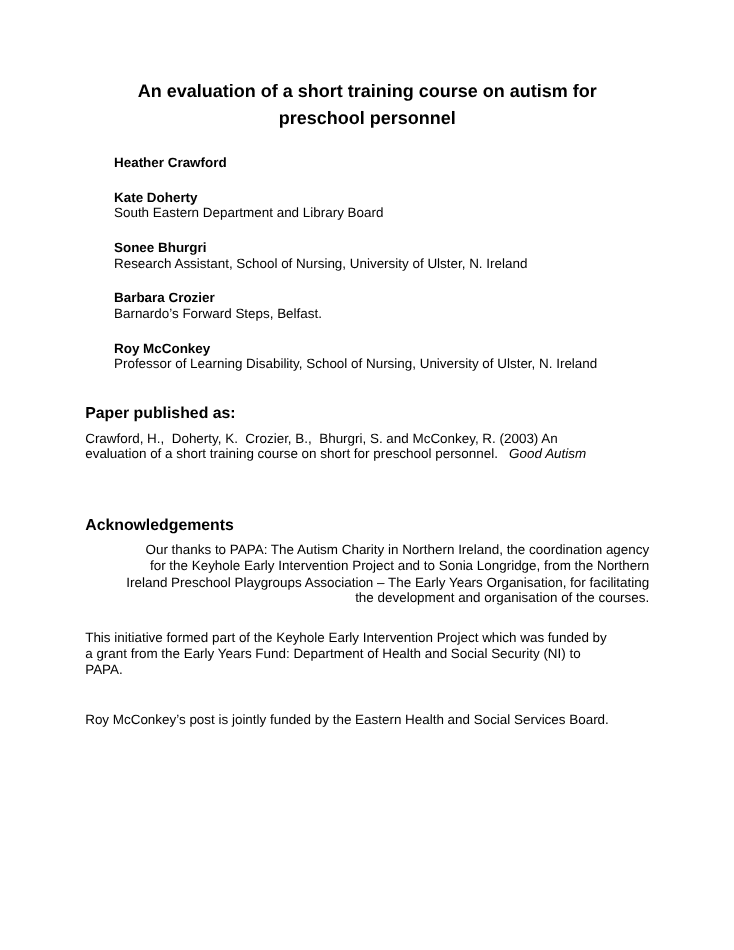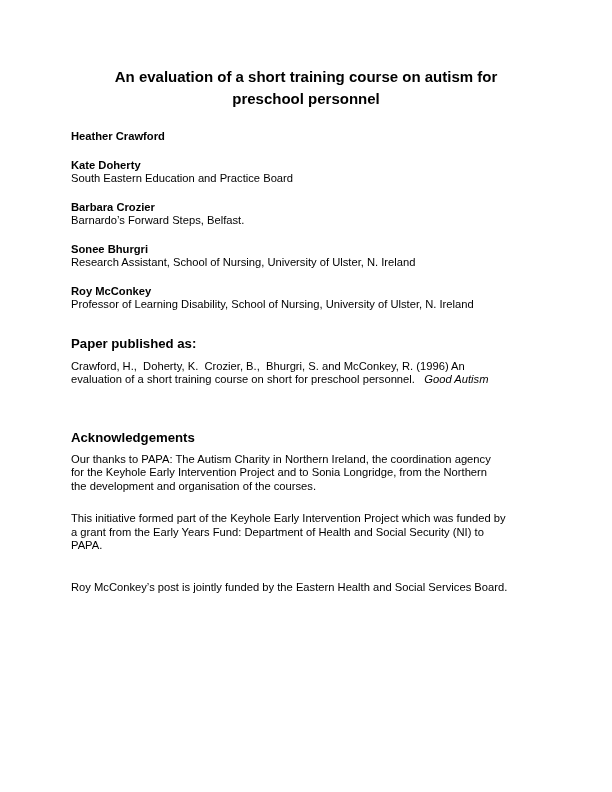--- a/index.html
+++ b/index.html
@@ -28,7 +28,7 @@
   }
   .body-text { font-size: 11.2px; line-height: 13.5px; }
   .line { white-space: pre; }
-  .authors { margin-top: 20px; }
+  .authors { margin-top: 20px; margin-left: 24px; }
   .author { margin-bottom: 15px; }
   .author:last-child { margin-bottom: 0; }
   .author-name { font-weight: 700; }

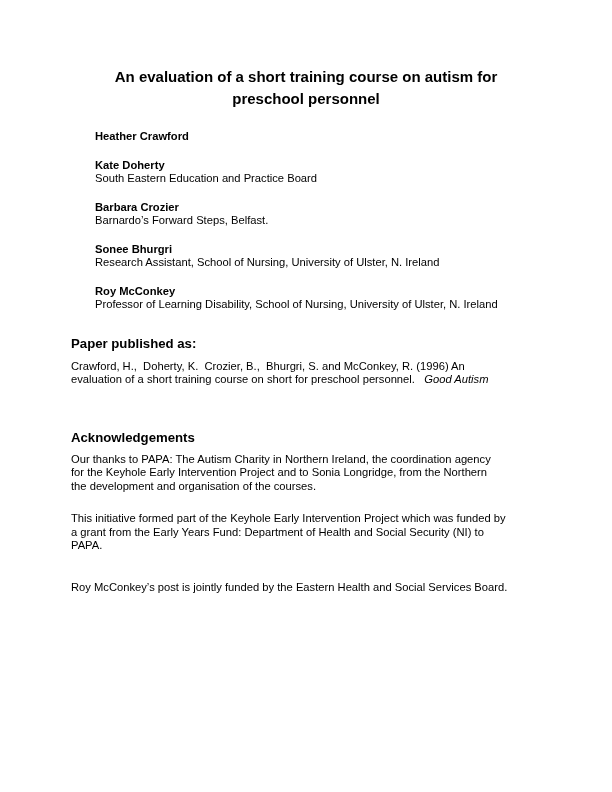--- a/index.html
+++ b/index.html
@@ -63,7 +63,7 @@
       </div>
       <div class="author">
         <div class="author-name">Kate Doherty</div>
-        <div class="author-affil">South Eastern Education and Practice Board</div>
+        <div class="author-affil">South Eastern Department and Library Board</div>
       </div>
       <div class="author">
         <div class="author-name">Barbara Crozier</div>

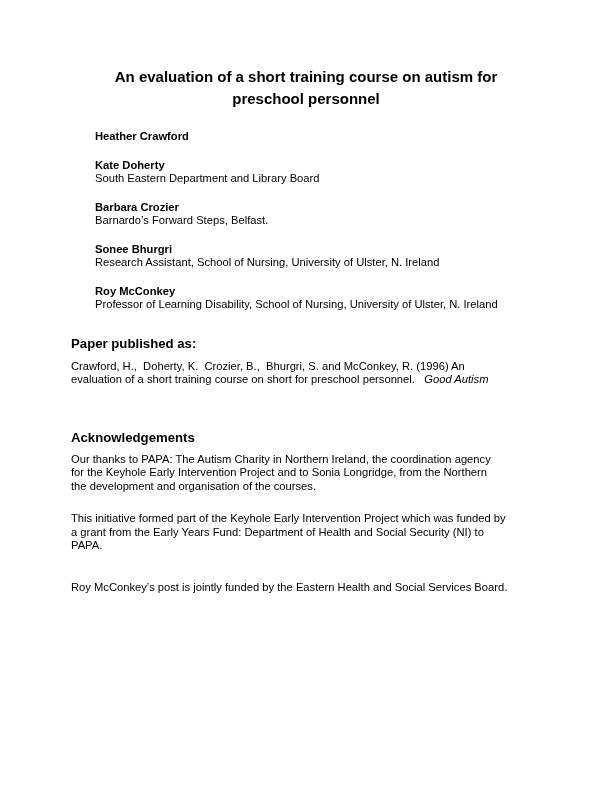--- a/index.html
+++ b/index.html
@@ -66,12 +66,12 @@
         <div class="author-affil">South Eastern Department and Library Board</div>
       </div>
       <div class="author">
+        <div class="author-name">Sonee Bhurgri</div>
+        <div class="author-affil">Research Assistant, School of Nursing, University of Ulster, N. Ireland</div>
+      </div>
+      <div class="author">
         <div class="author-name">Barbara Crozier</div>
         <div class="author-affil">Barnardo’s Forward Steps, Belfast.</div>
-      </div>
-      <div class="author">
-        <div class="author-name">Sonee Bhurgri</div>
-        <div class="author-affil">Research Assistant, School of Nursing, University of Ulster, N. Ireland</div>
       </div>
       <div class="author">
         <div class="author-name">Roy McConkey</div>

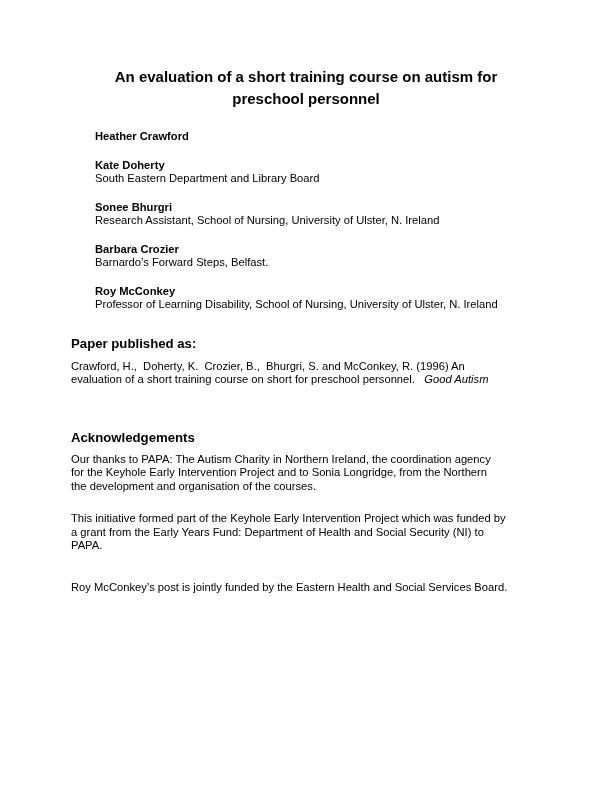--- a/index.html
+++ b/index.html
@@ -82,7 +82,7 @@
     <h2 class="section-heading published-heading">Paper published as:</h2>
 
     <div class="citation body-text">
-      <div class="line"><span>Crawford, H.,  Doherty, K.  Crozier, B.,  Bhurgri, S. and McConkey, R. (1996) An</span></div>
+      <div class="line"><span>Crawford, H.,  Doherty, K.  Crozier, B.,  Bhurgri, S. and McConkey, R. (2003) An</span></div>
       <div class="line"><span>evaluation of a short training course on short for preschool personnel.   </span><span class="italic">Good Autism</span></div>
     </div>
 

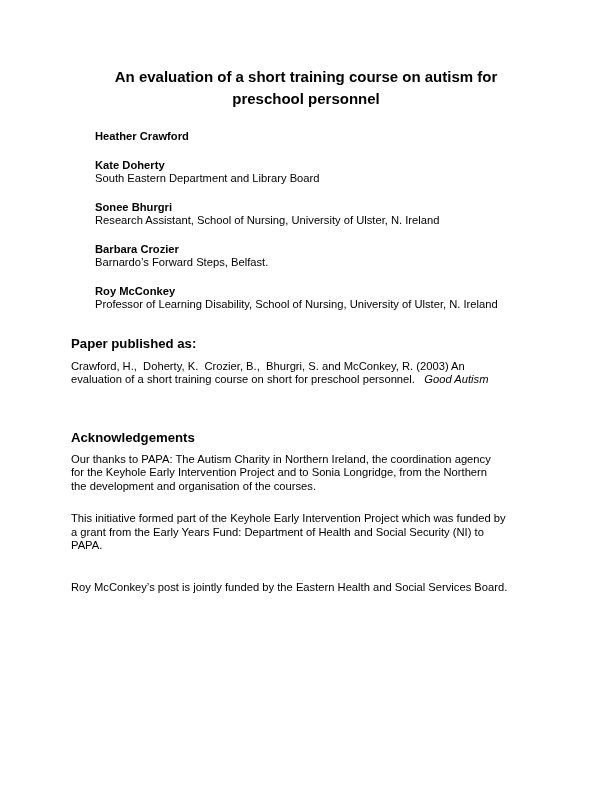--- a/index.html
+++ b/index.html
@@ -42,7 +42,7 @@
   .citation { margin-top: 8px; }
   .italic { font-style: italic; }
   .ack-heading { margin-top: 43px; }
-  .ack-para1 { margin-top: 7px; }
+  .ack-para1 { margin-top: 7px; text-align: right; }
   .ack-para2 { margin-top: 19px; }
   .ack-para3 { margin-top: 28px; }
 </style>

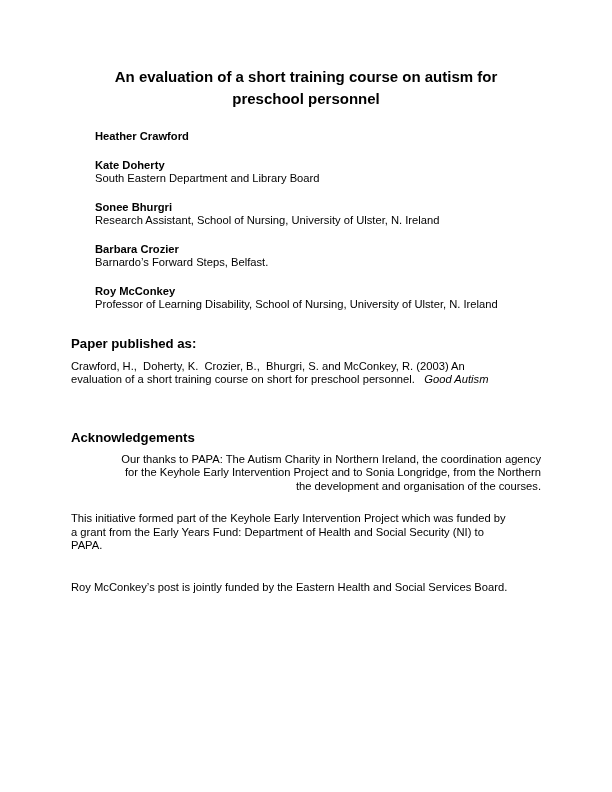--- a/index.html
+++ b/index.html
@@ -91,6 +91,7 @@
     <div class="ack-para1 body-text">
       <div class="line">Our thanks to PAPA: The Autism Charity in Northern Ireland, the coordination agency</div>
       <div class="line">for the Keyhole Early Intervention Project and to Sonia Longridge, from the Northern</div>
+      <div class="line">Ireland Preschool Playgroups Association – The Early Years Organisation, for facilitating</div>
       <div class="line">the development and organisation of the courses.</div>
     </div>
 

